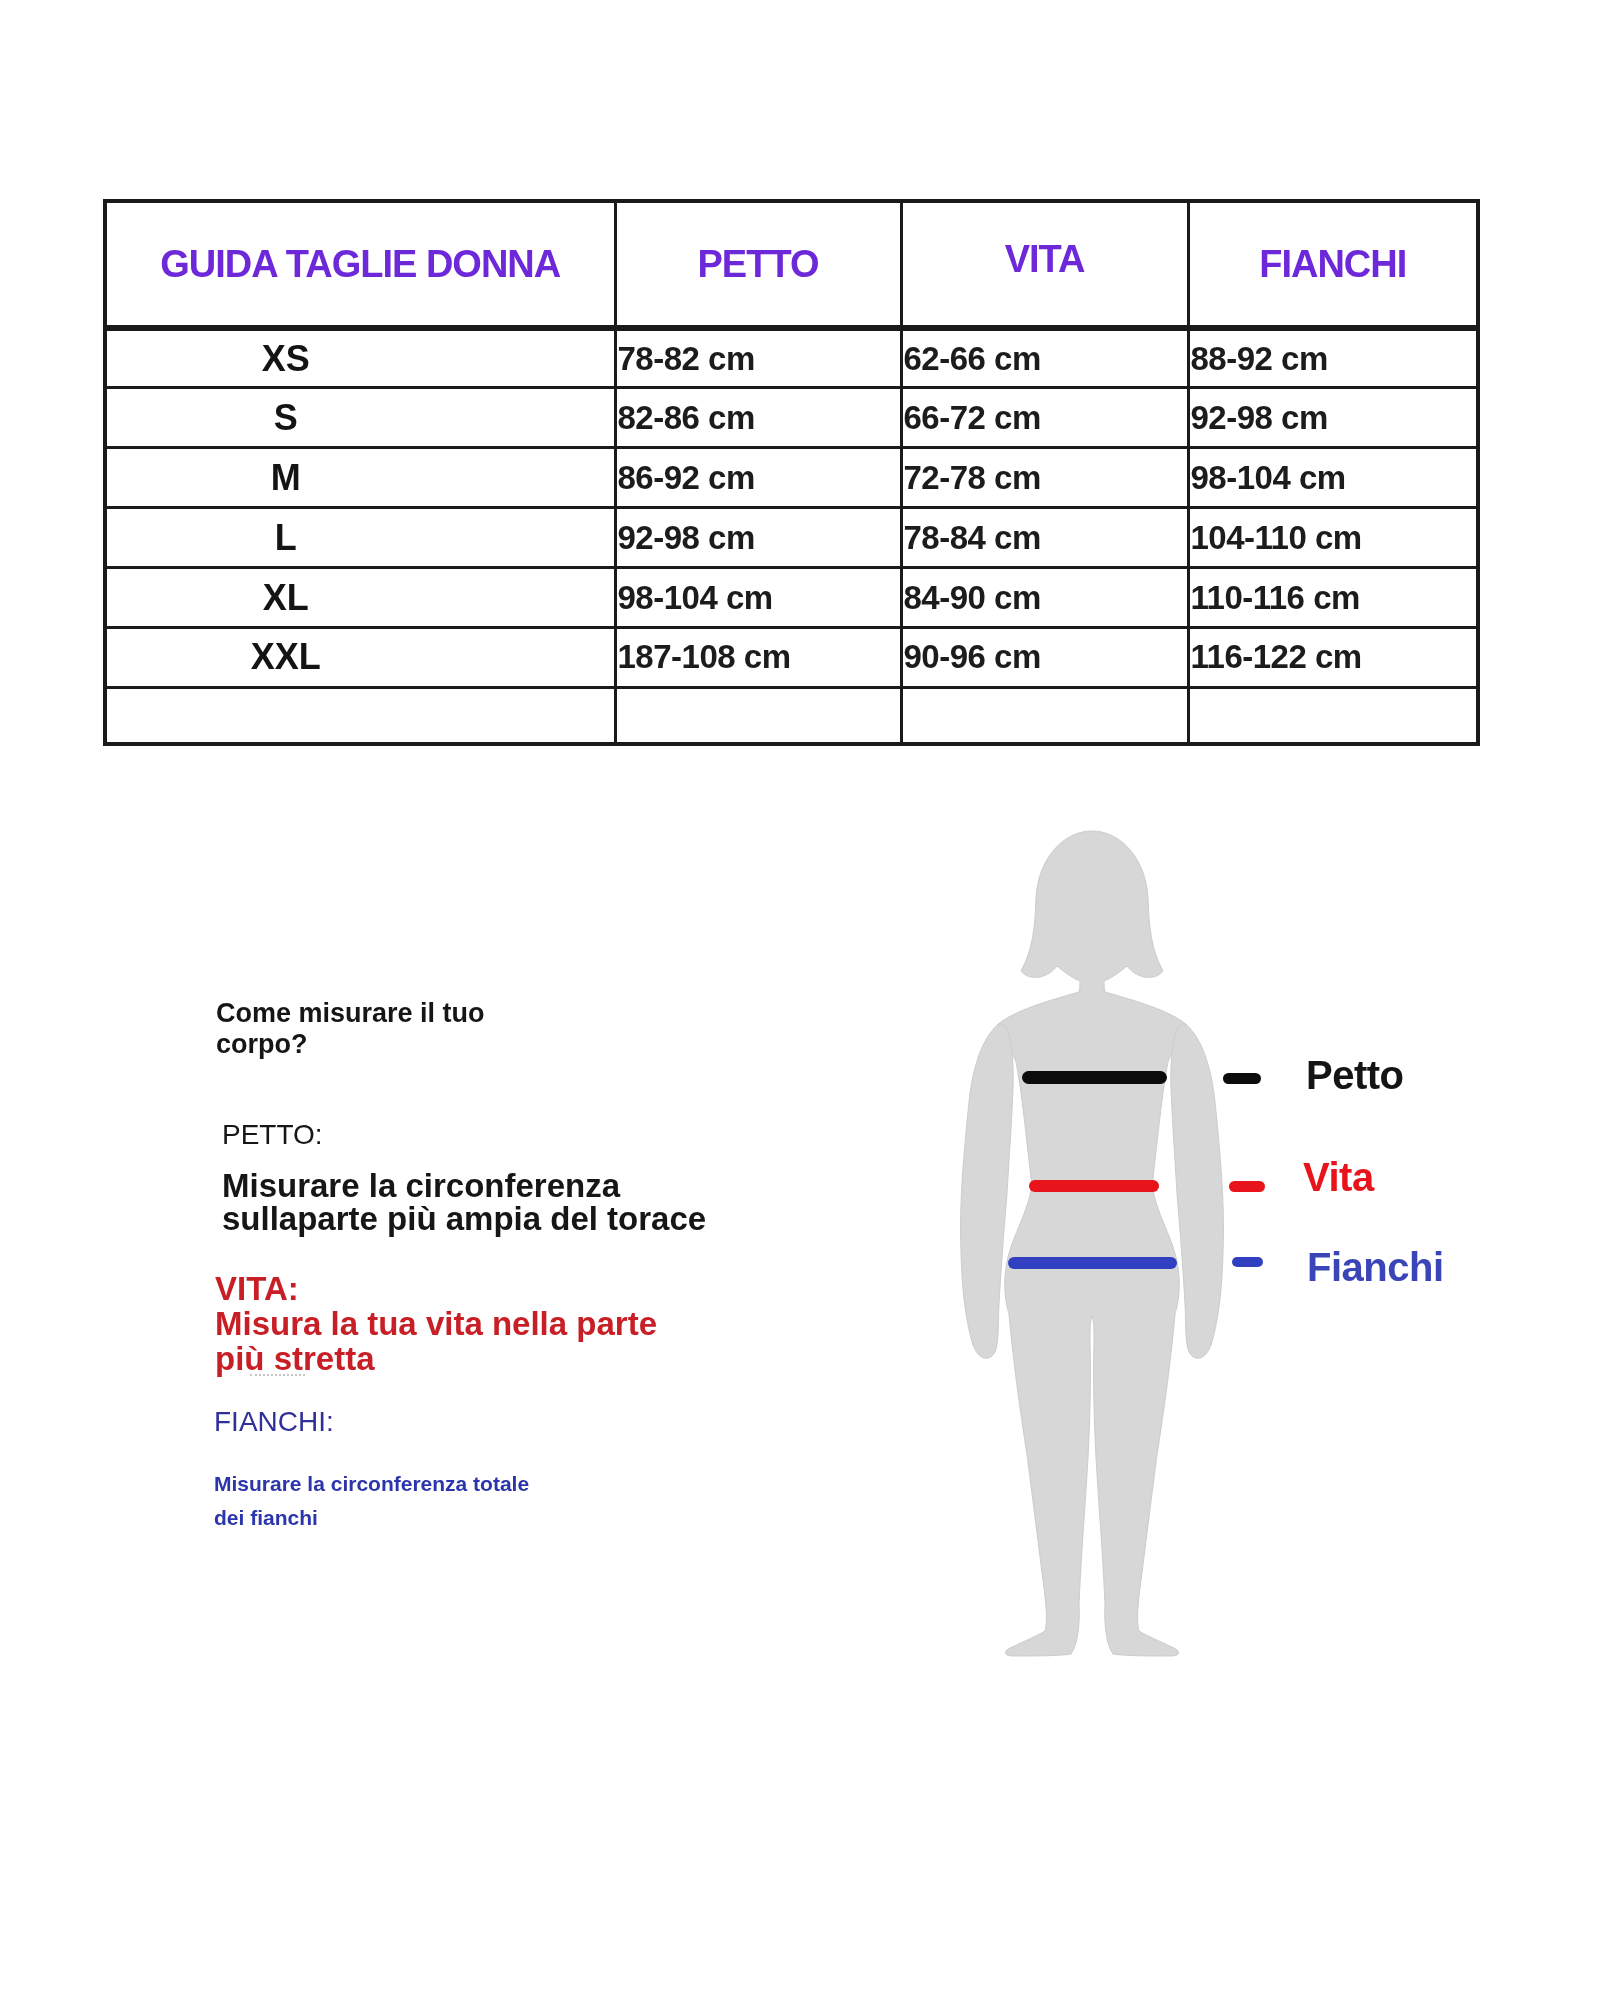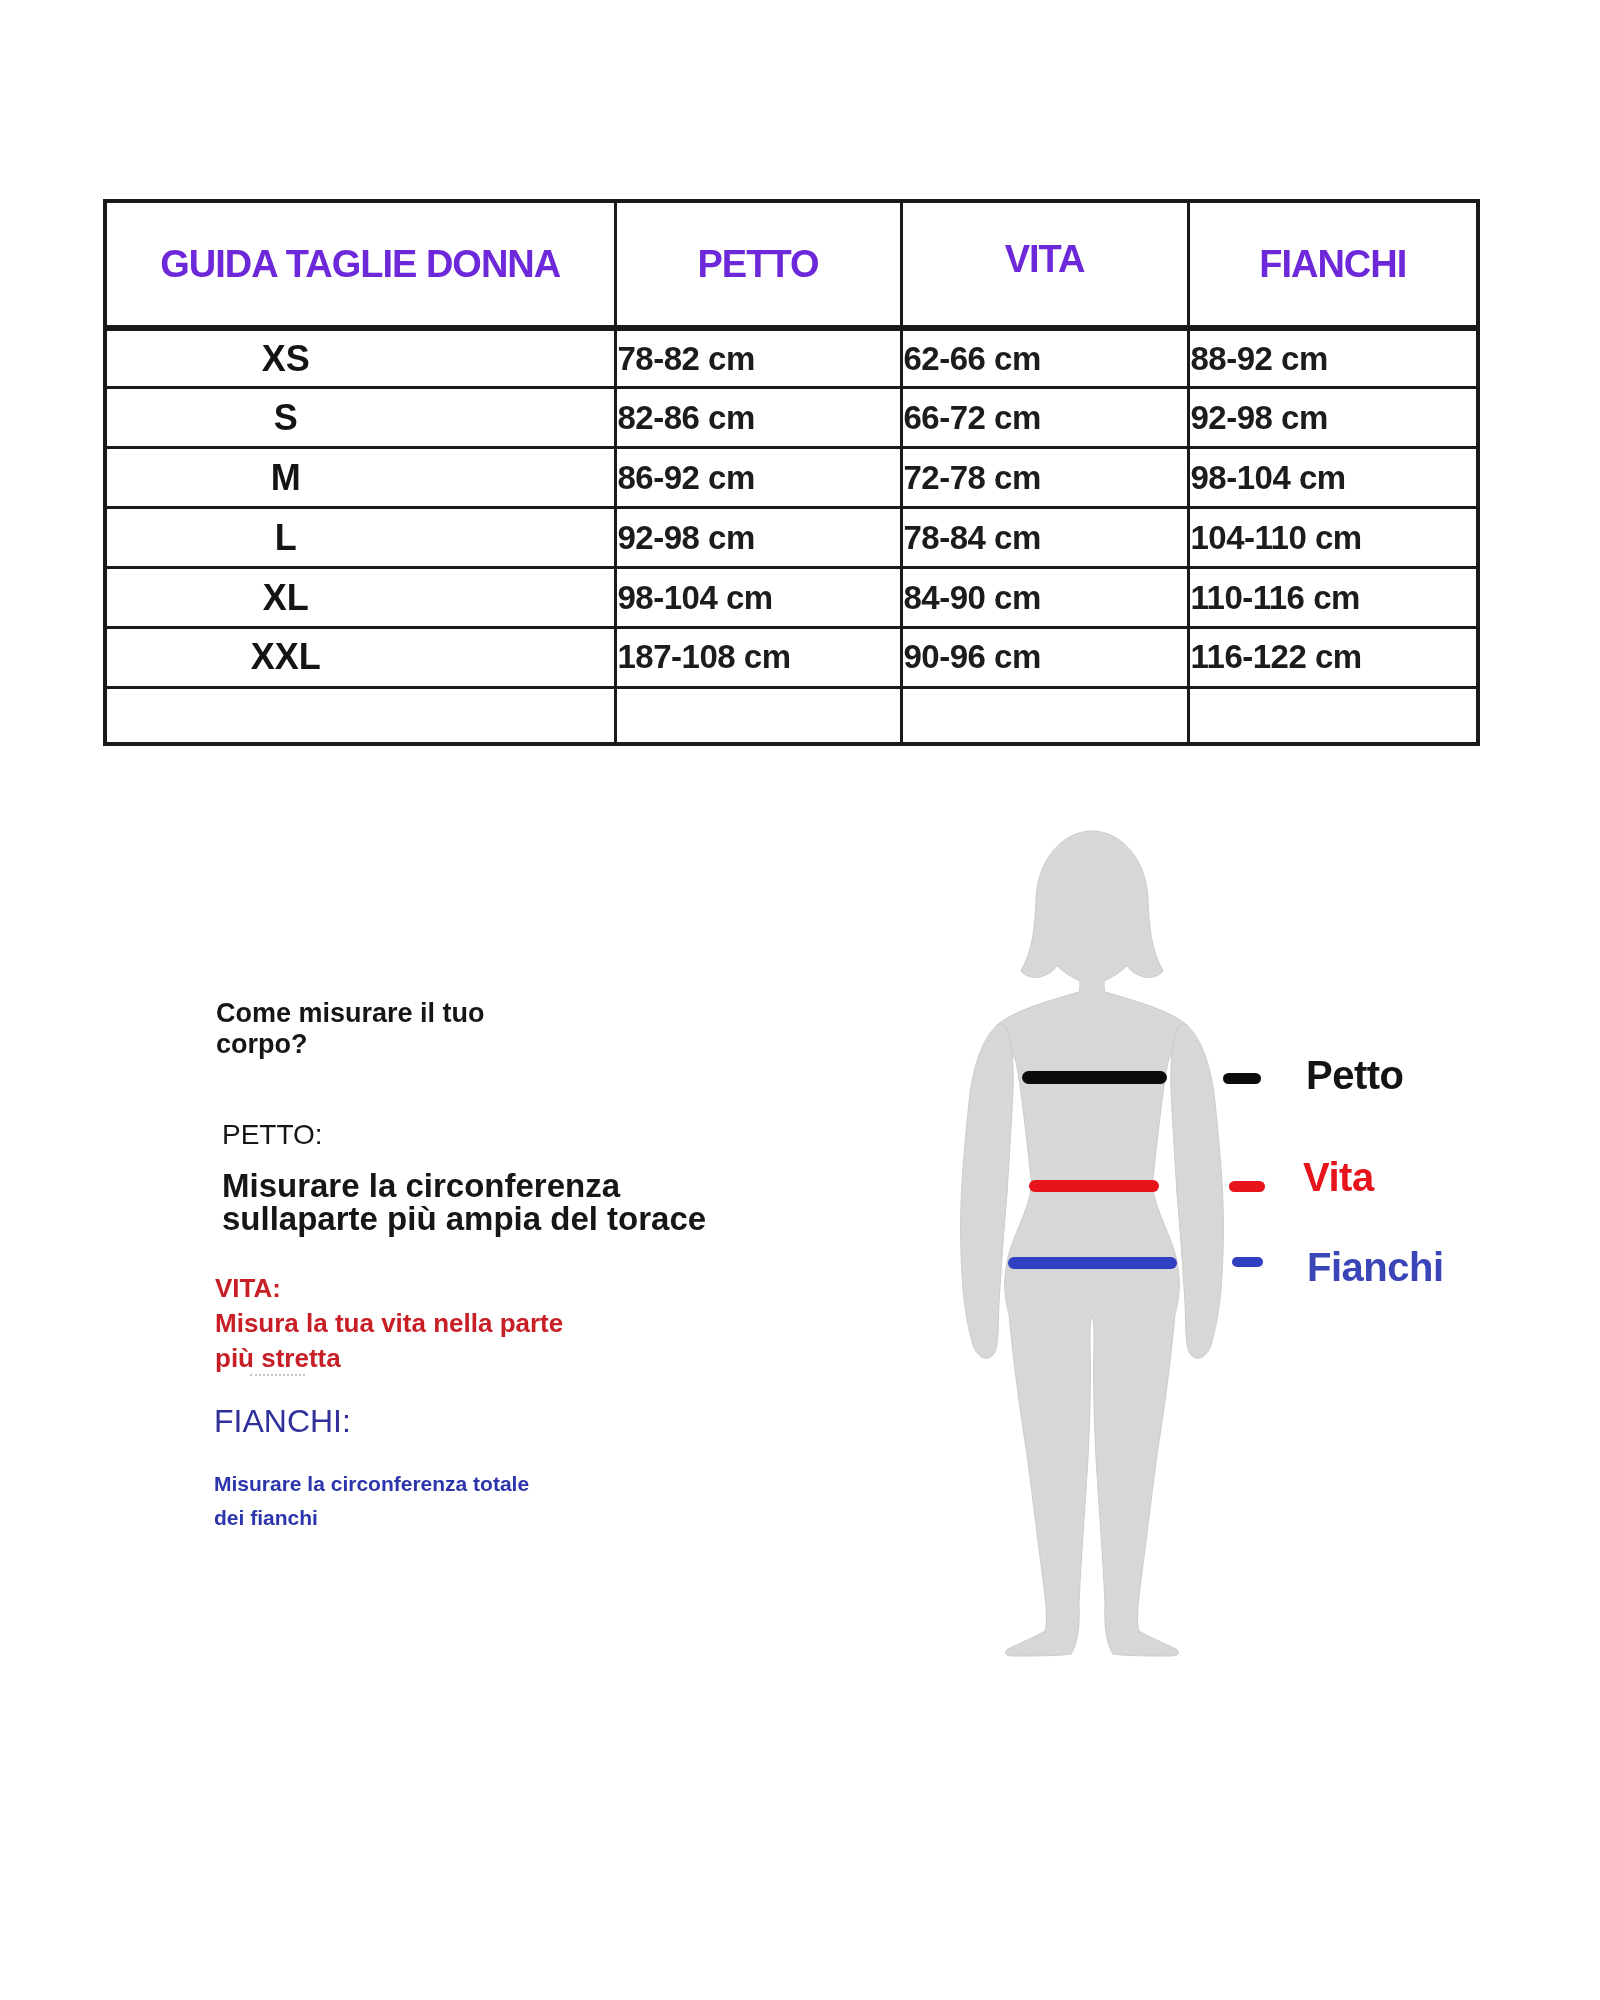--- a/index.html
+++ b/index.html
@@ -40,7 +40,7 @@
   .t-heading{left:216px;top:998px;font-size:27px;font-weight:bold;}
   .t-petto-label{left:222px;top:1103px;font-size:28px;font-weight:400;margin-top:16px;}
   .t-petto-text{left:222px;top:1169px;font-size:33px;font-weight:bold;line-height:33px;}
-  .t-vita-block{left:215px;top:1271px;font-size:26px;font-weight:bold;line-height:35px;color:var(--c-text-red);}
+  .t-vita-block{left:215px;top:1271px;font-size:33px;font-weight:bold;line-height:35px;color:var(--c-text-red);}
   .t-fianchi-label{left:214px;top:1406px;font-size:32px;font-weight:400;color:var(--c-navy);}
   .t-fianchi-text{left:214px;top:1467px;font-size:21px;font-weight:bold;line-height:34px;color:var(--c-navy-text);}
   .dots-artifact{position:absolute;left:250px;top:1374px;width:55px;height:0;

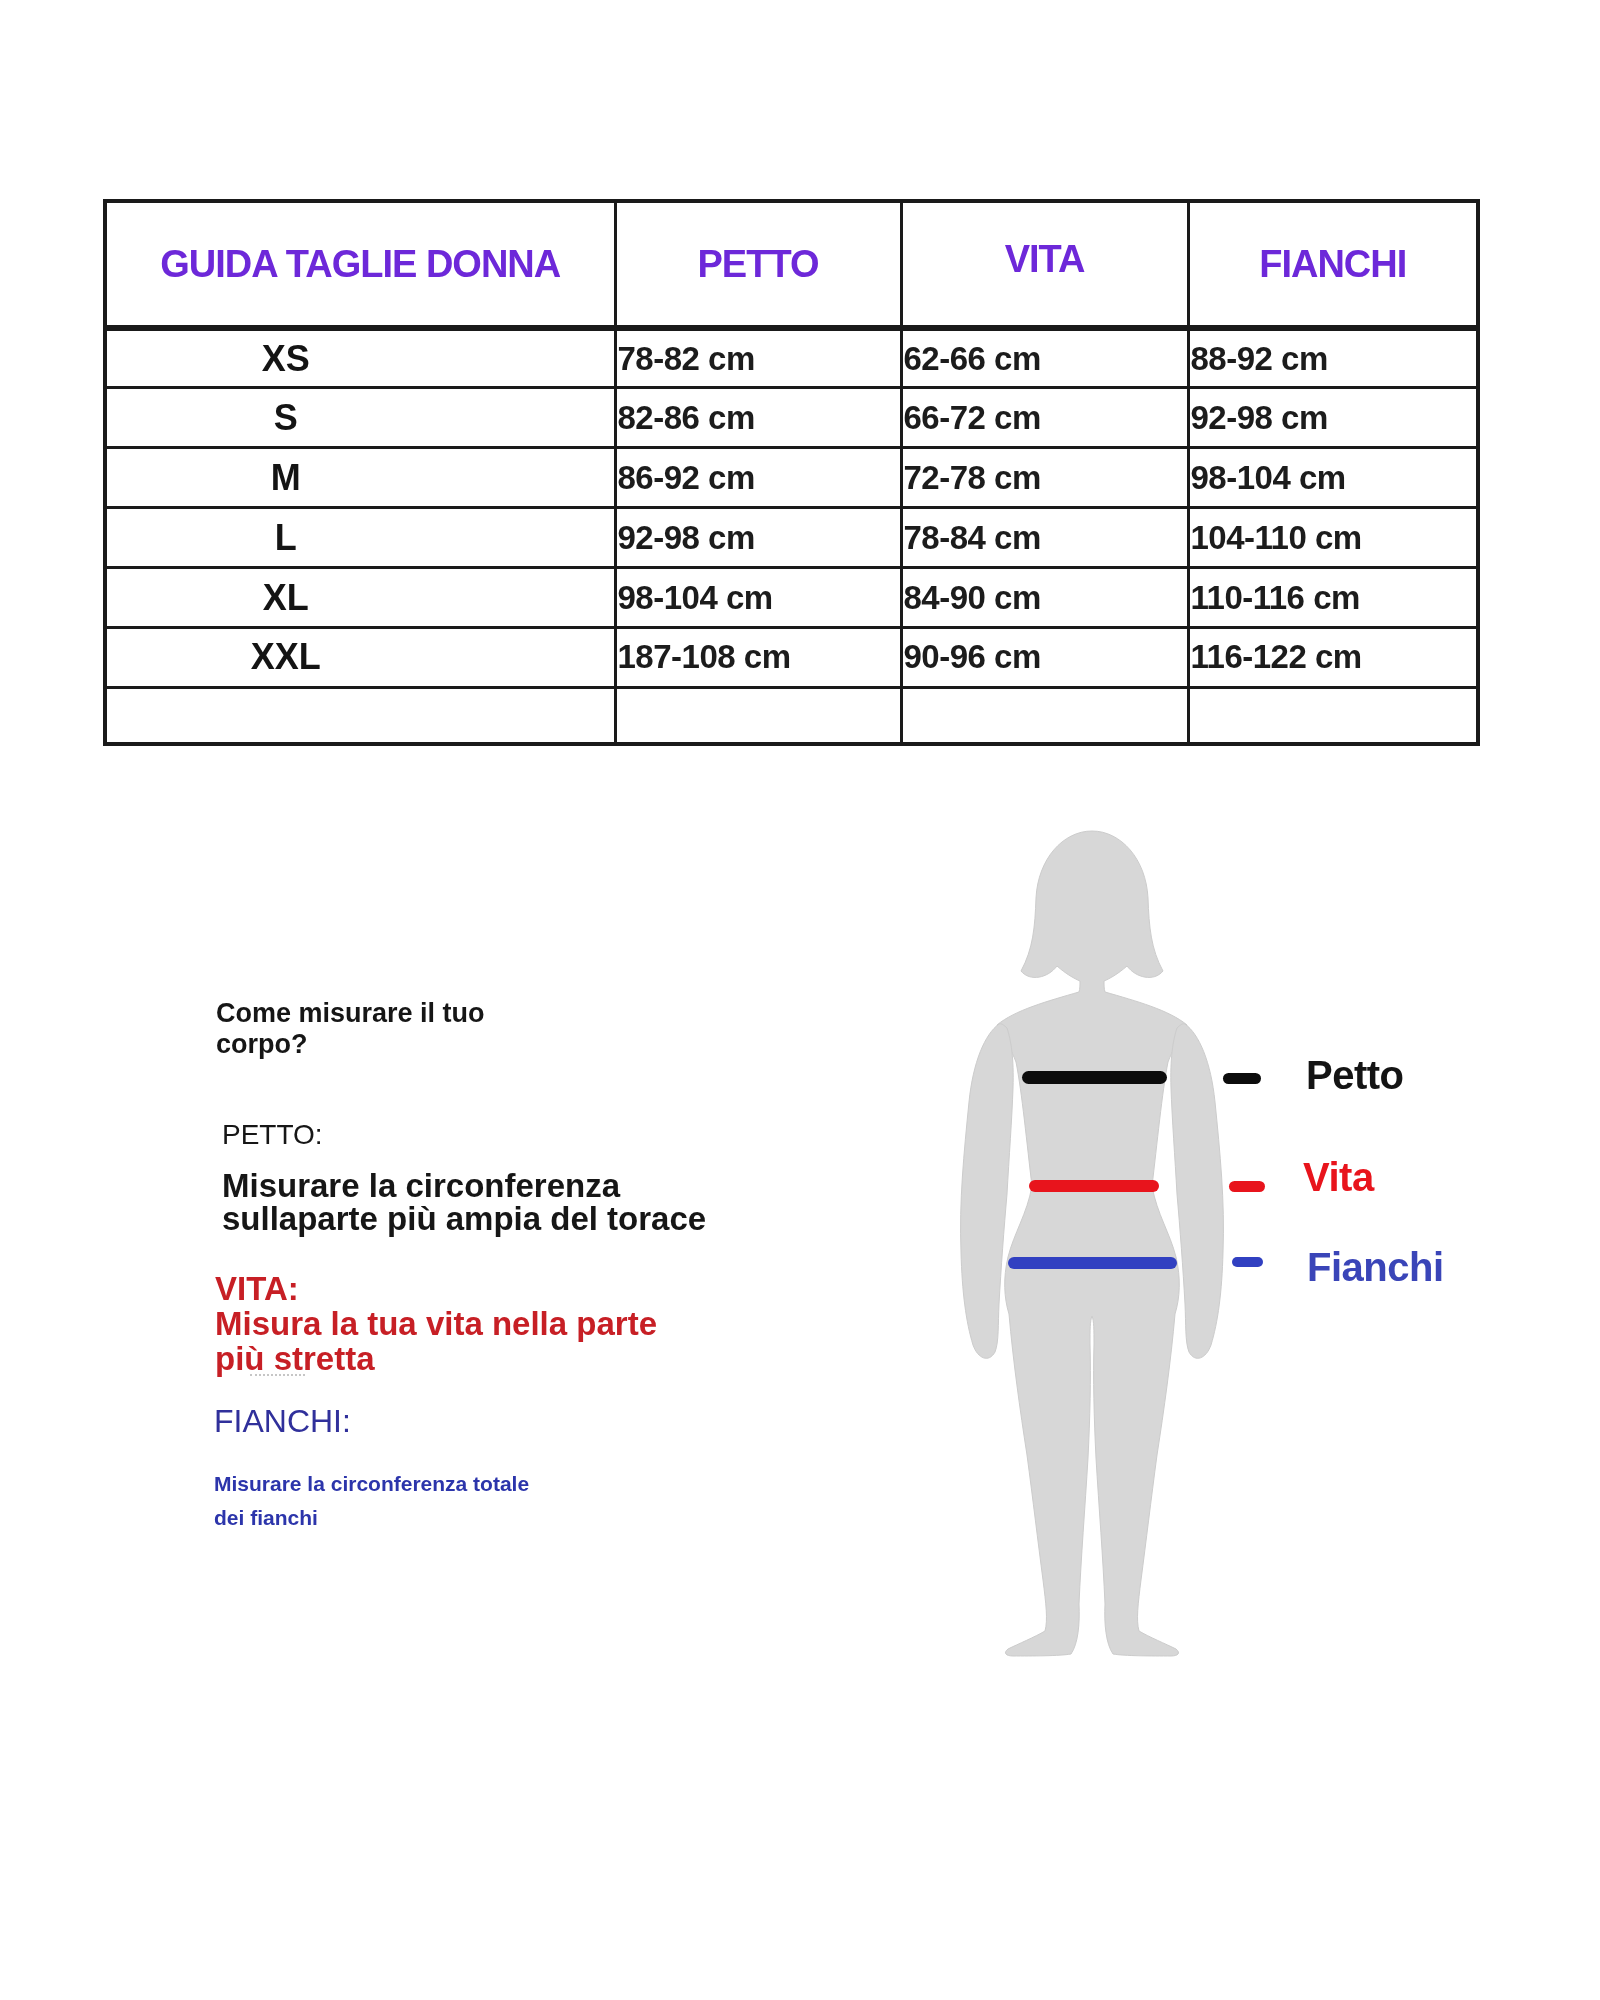--- a/index.html
+++ b/index.html
@@ -41,7 +41,7 @@
   .t-petto-label{left:222px;top:1103px;font-size:28px;font-weight:400;margin-top:16px;}
   .t-petto-text{left:222px;top:1169px;font-size:33px;font-weight:bold;line-height:33px;}
   .t-vita-block{left:215px;top:1271px;font-size:33px;font-weight:bold;line-height:35px;color:var(--c-text-red);}
-  .t-fianchi-label{left:214px;top:1406px;font-size:32px;font-weight:400;color:var(--c-navy);}
+  .t-fianchi-label{left:214px;top:1406px;font-size:28px;font-weight:400;color:var(--c-navy);}
   .t-fianchi-text{left:214px;top:1467px;font-size:21px;font-weight:bold;line-height:34px;color:var(--c-navy-text);}
   .dots-artifact{position:absolute;left:250px;top:1374px;width:55px;height:0;
     border-top:2px dotted #bdbdbd;opacity:.85;}

